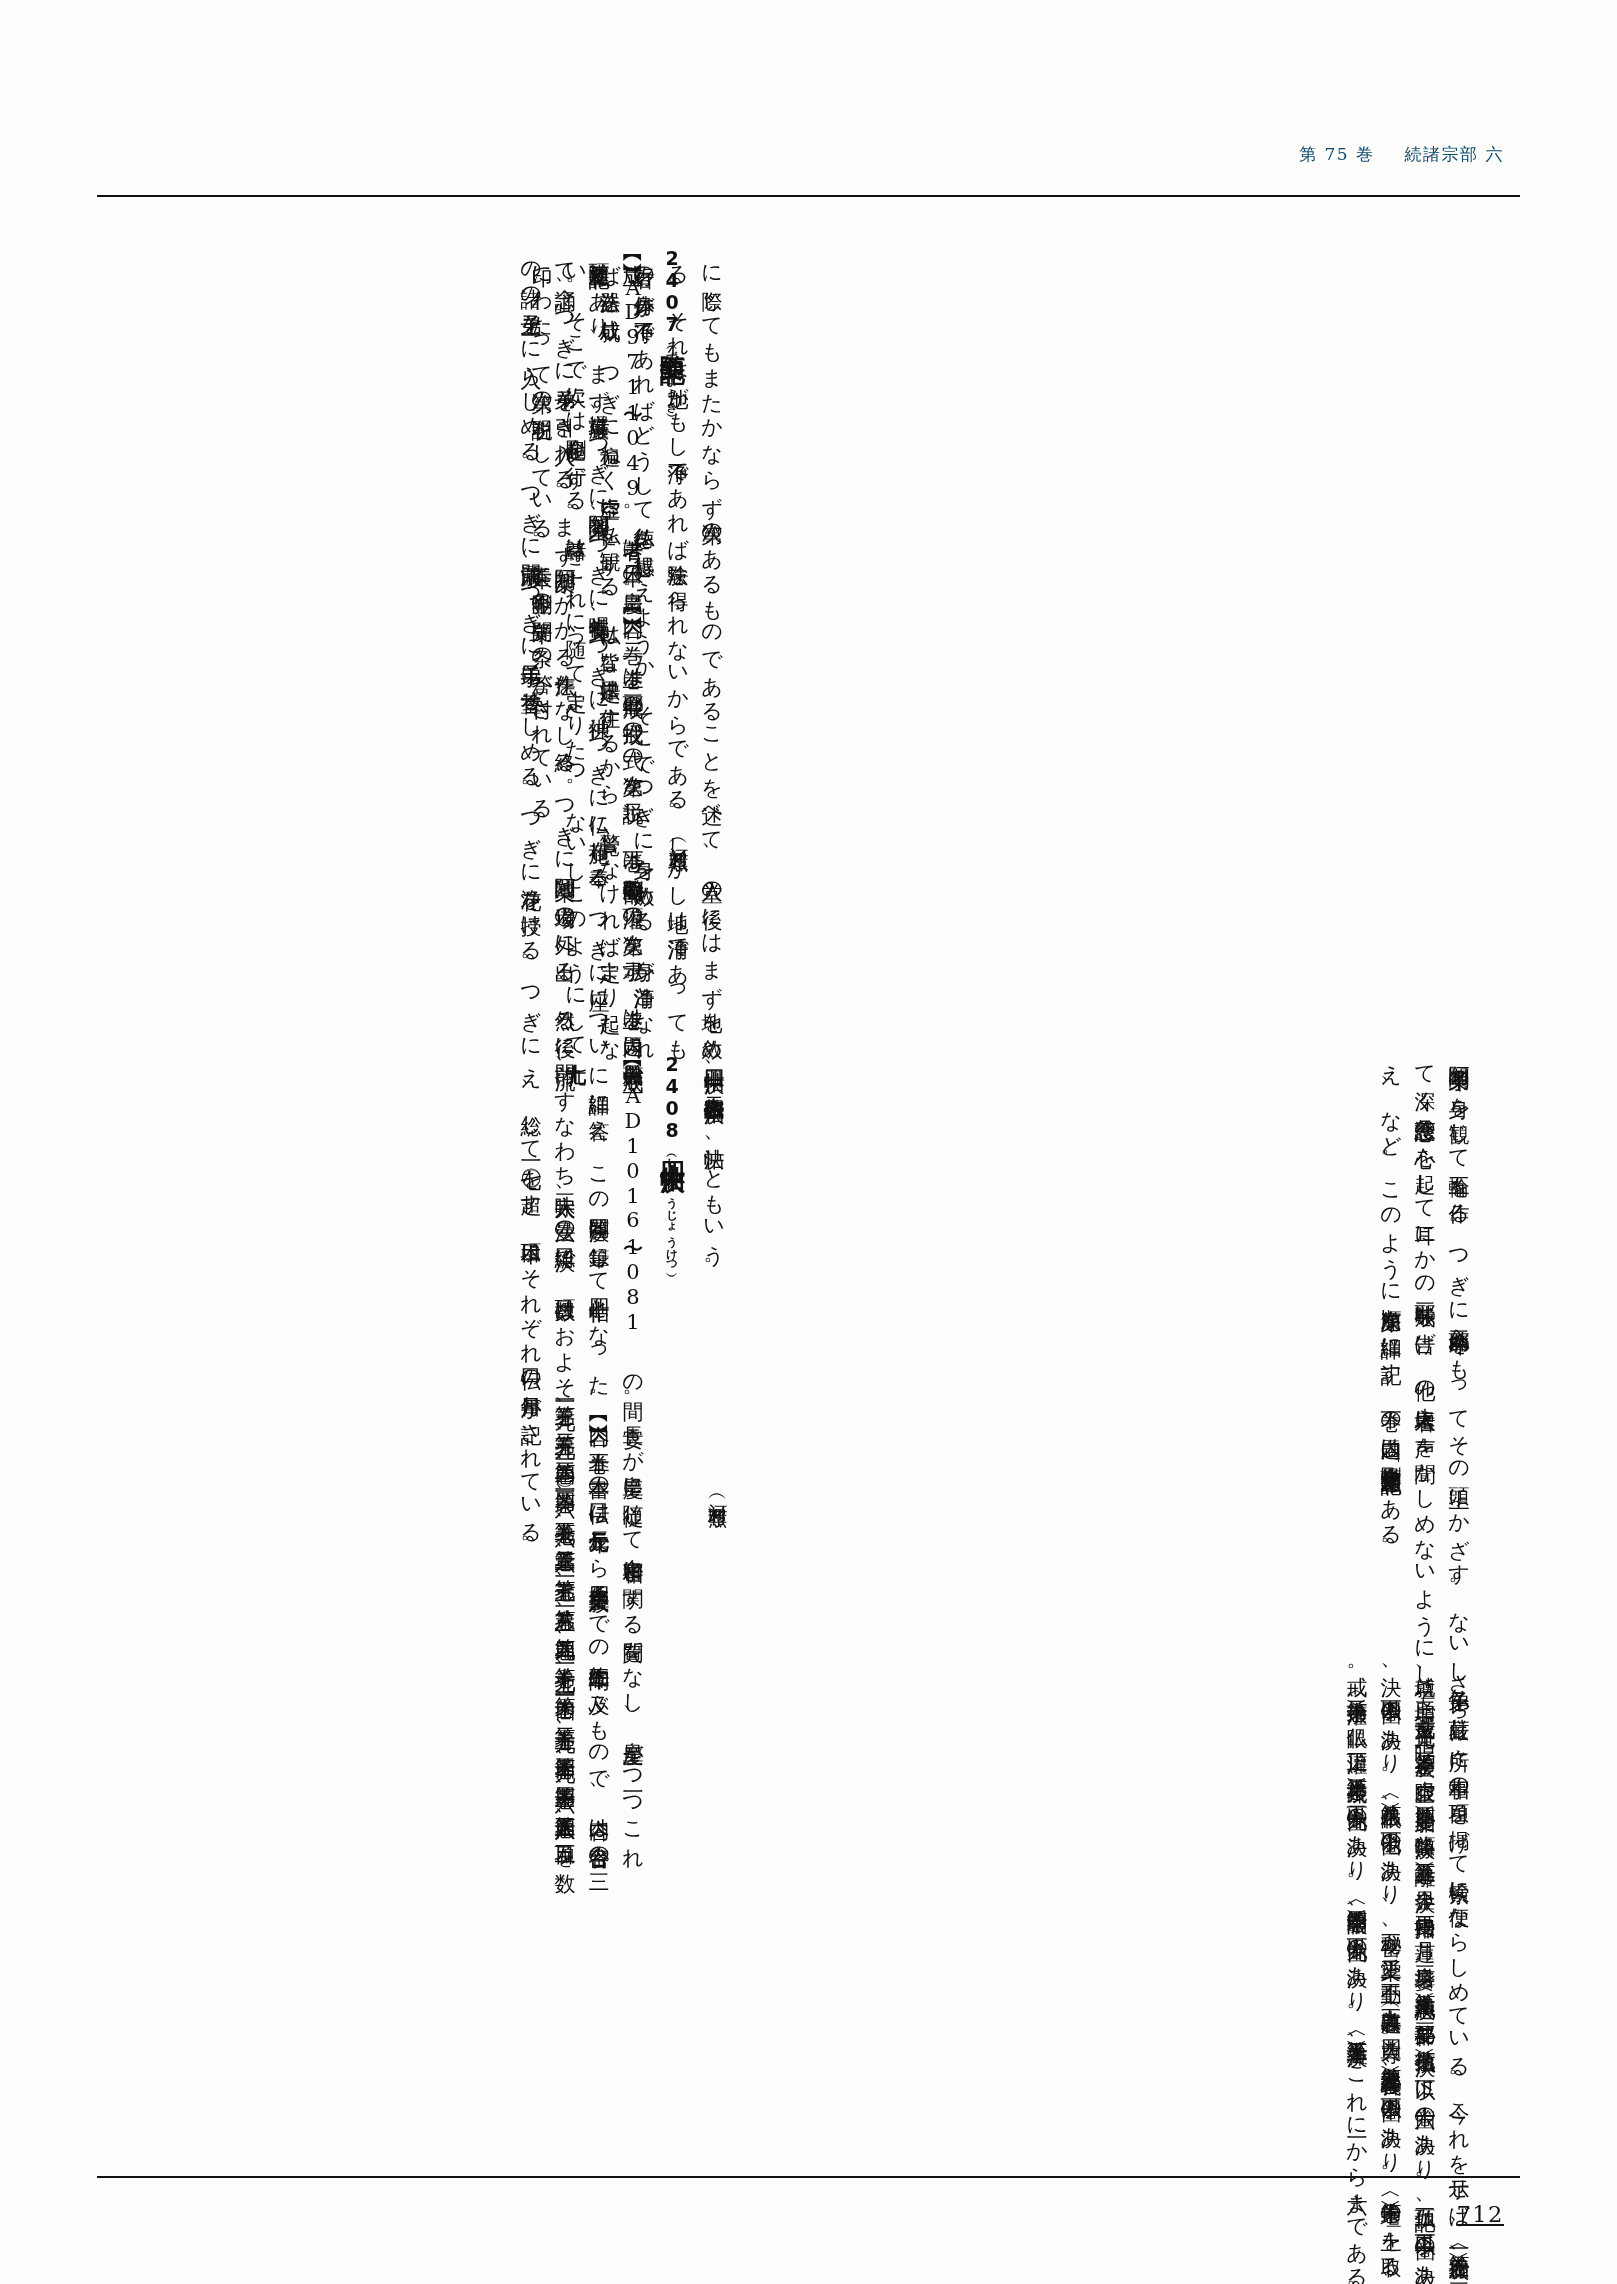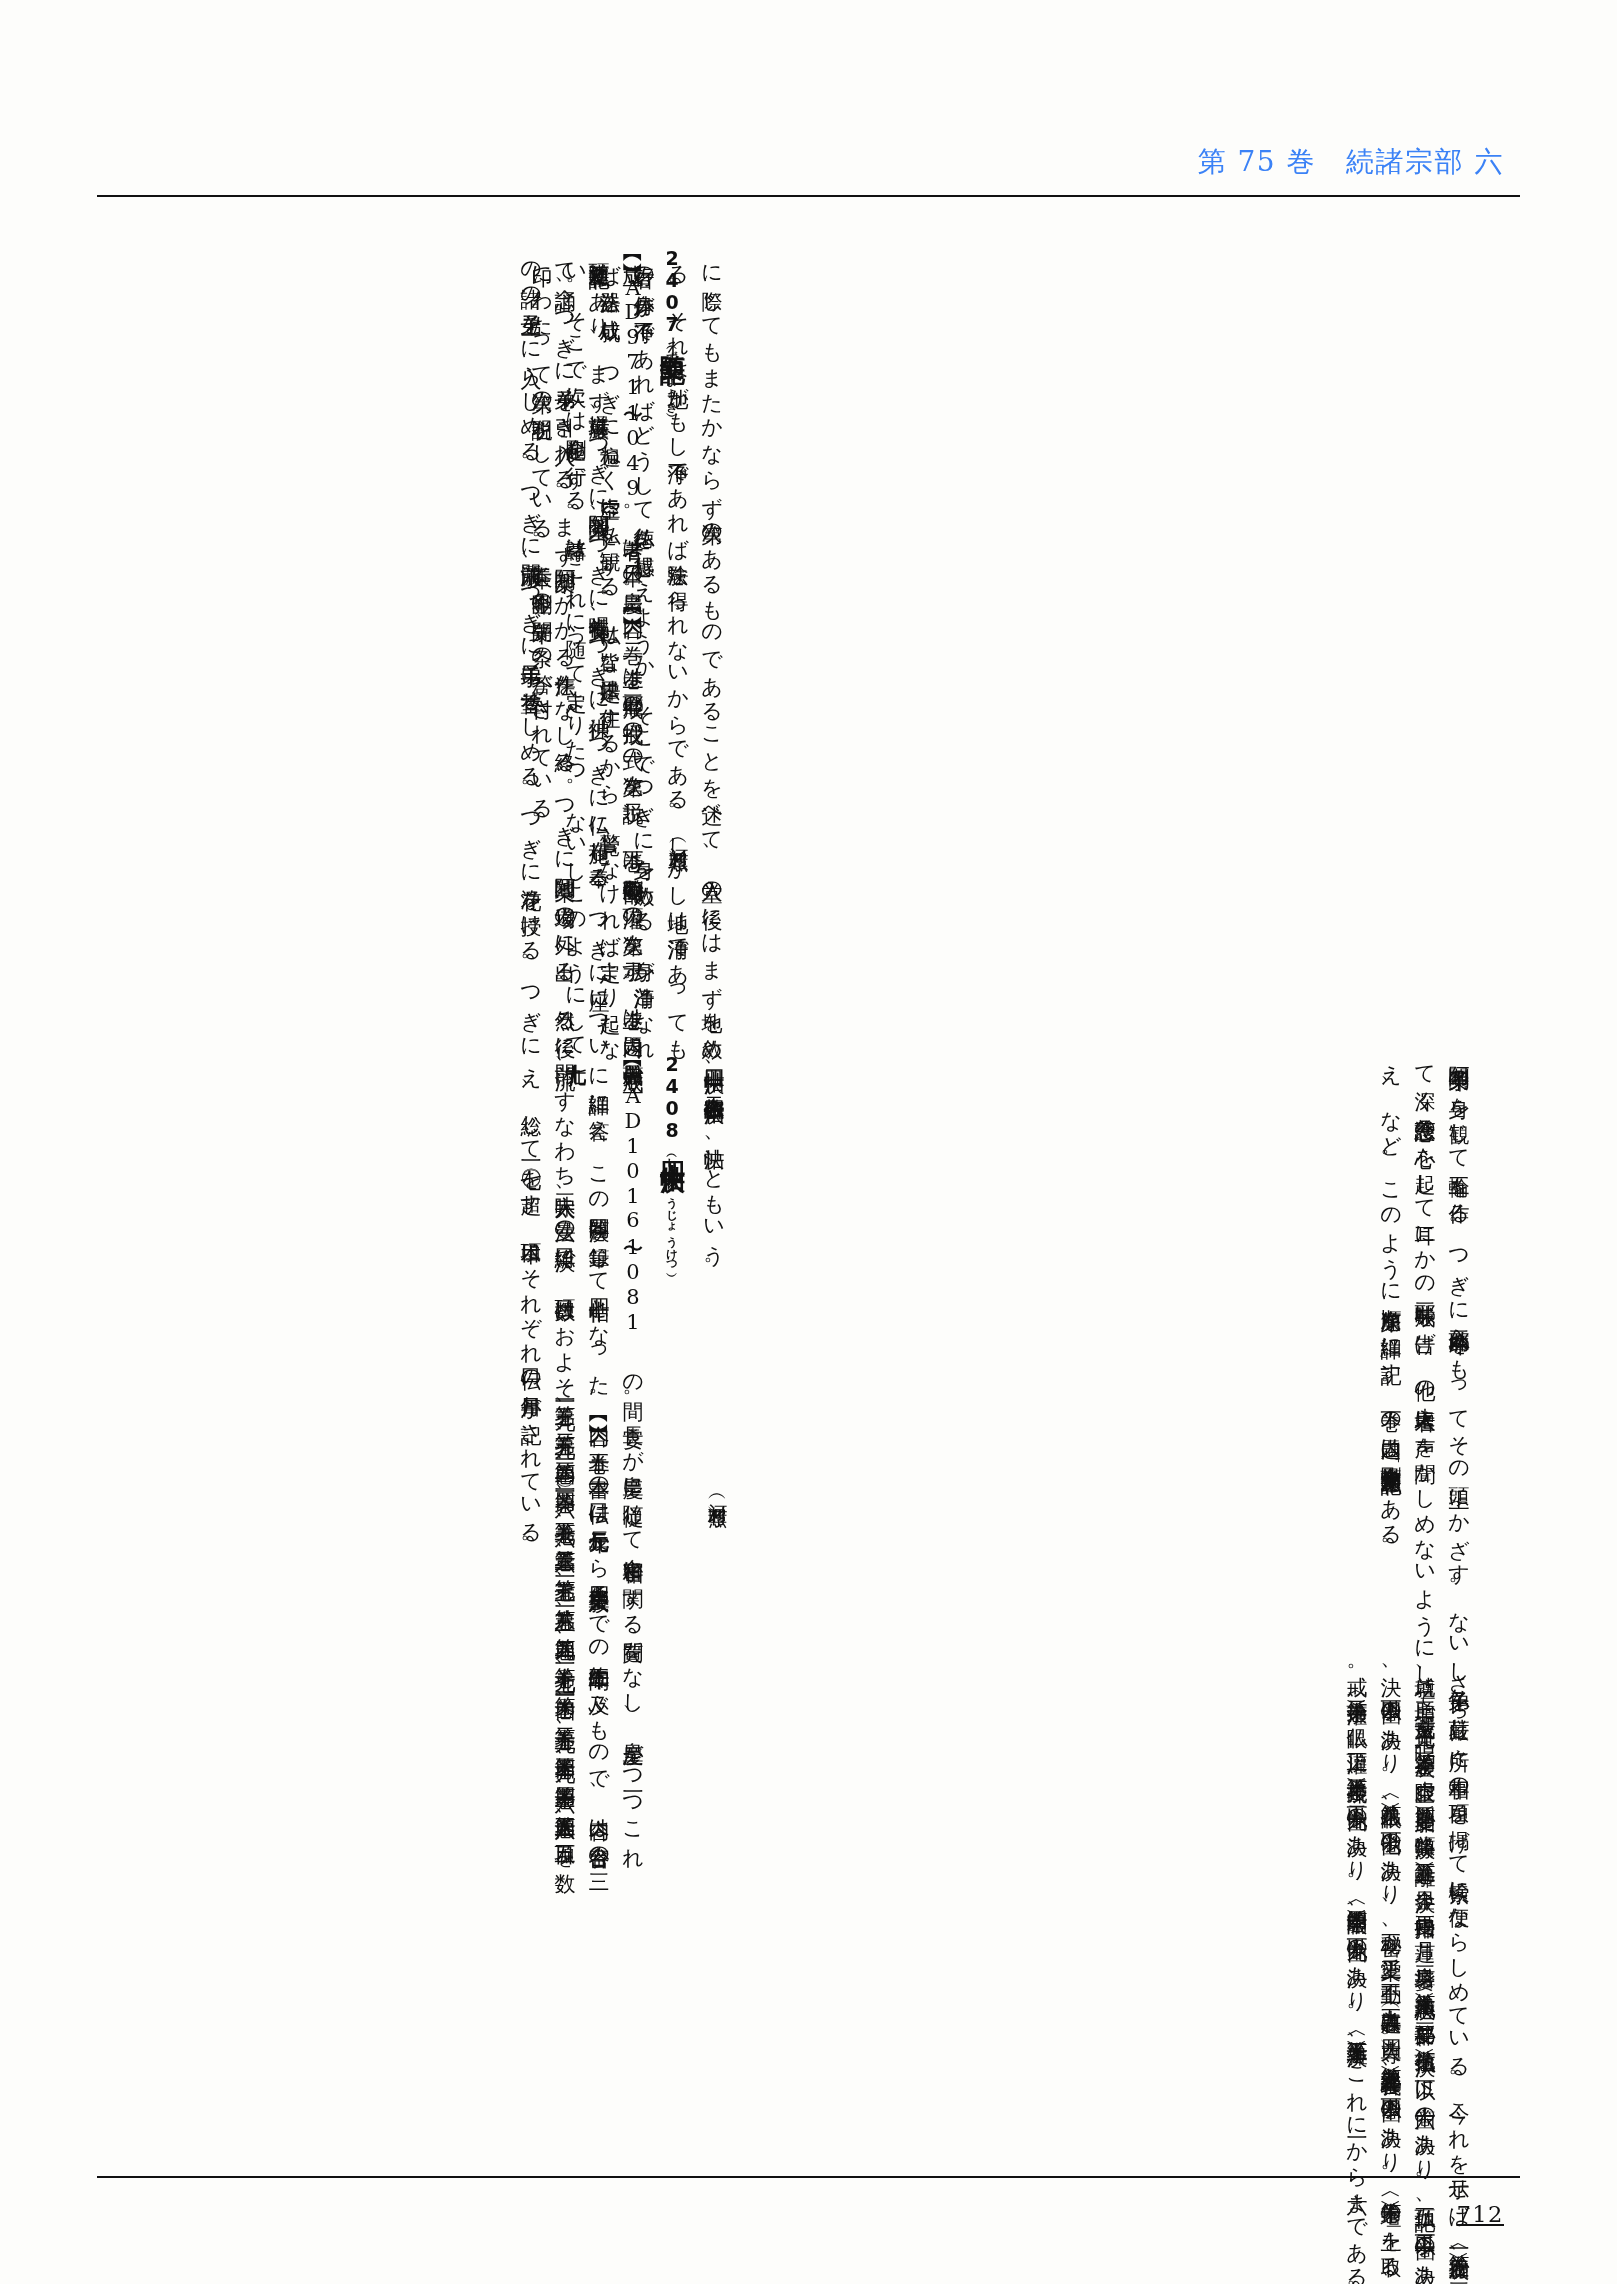--- a/index.html
+++ b/index.html
@@ -23,9 +23,9 @@
     position: absolute;
     top: 143px;
     right: 113px;
-    font-size: 28px;
+    font-size: 17px;
     letter-spacing: 1.5px;
-    color: #3b82f6;
+    color: #0c4a6e;
     white-space: nowrap;
     margin-left: 18px;
   }

